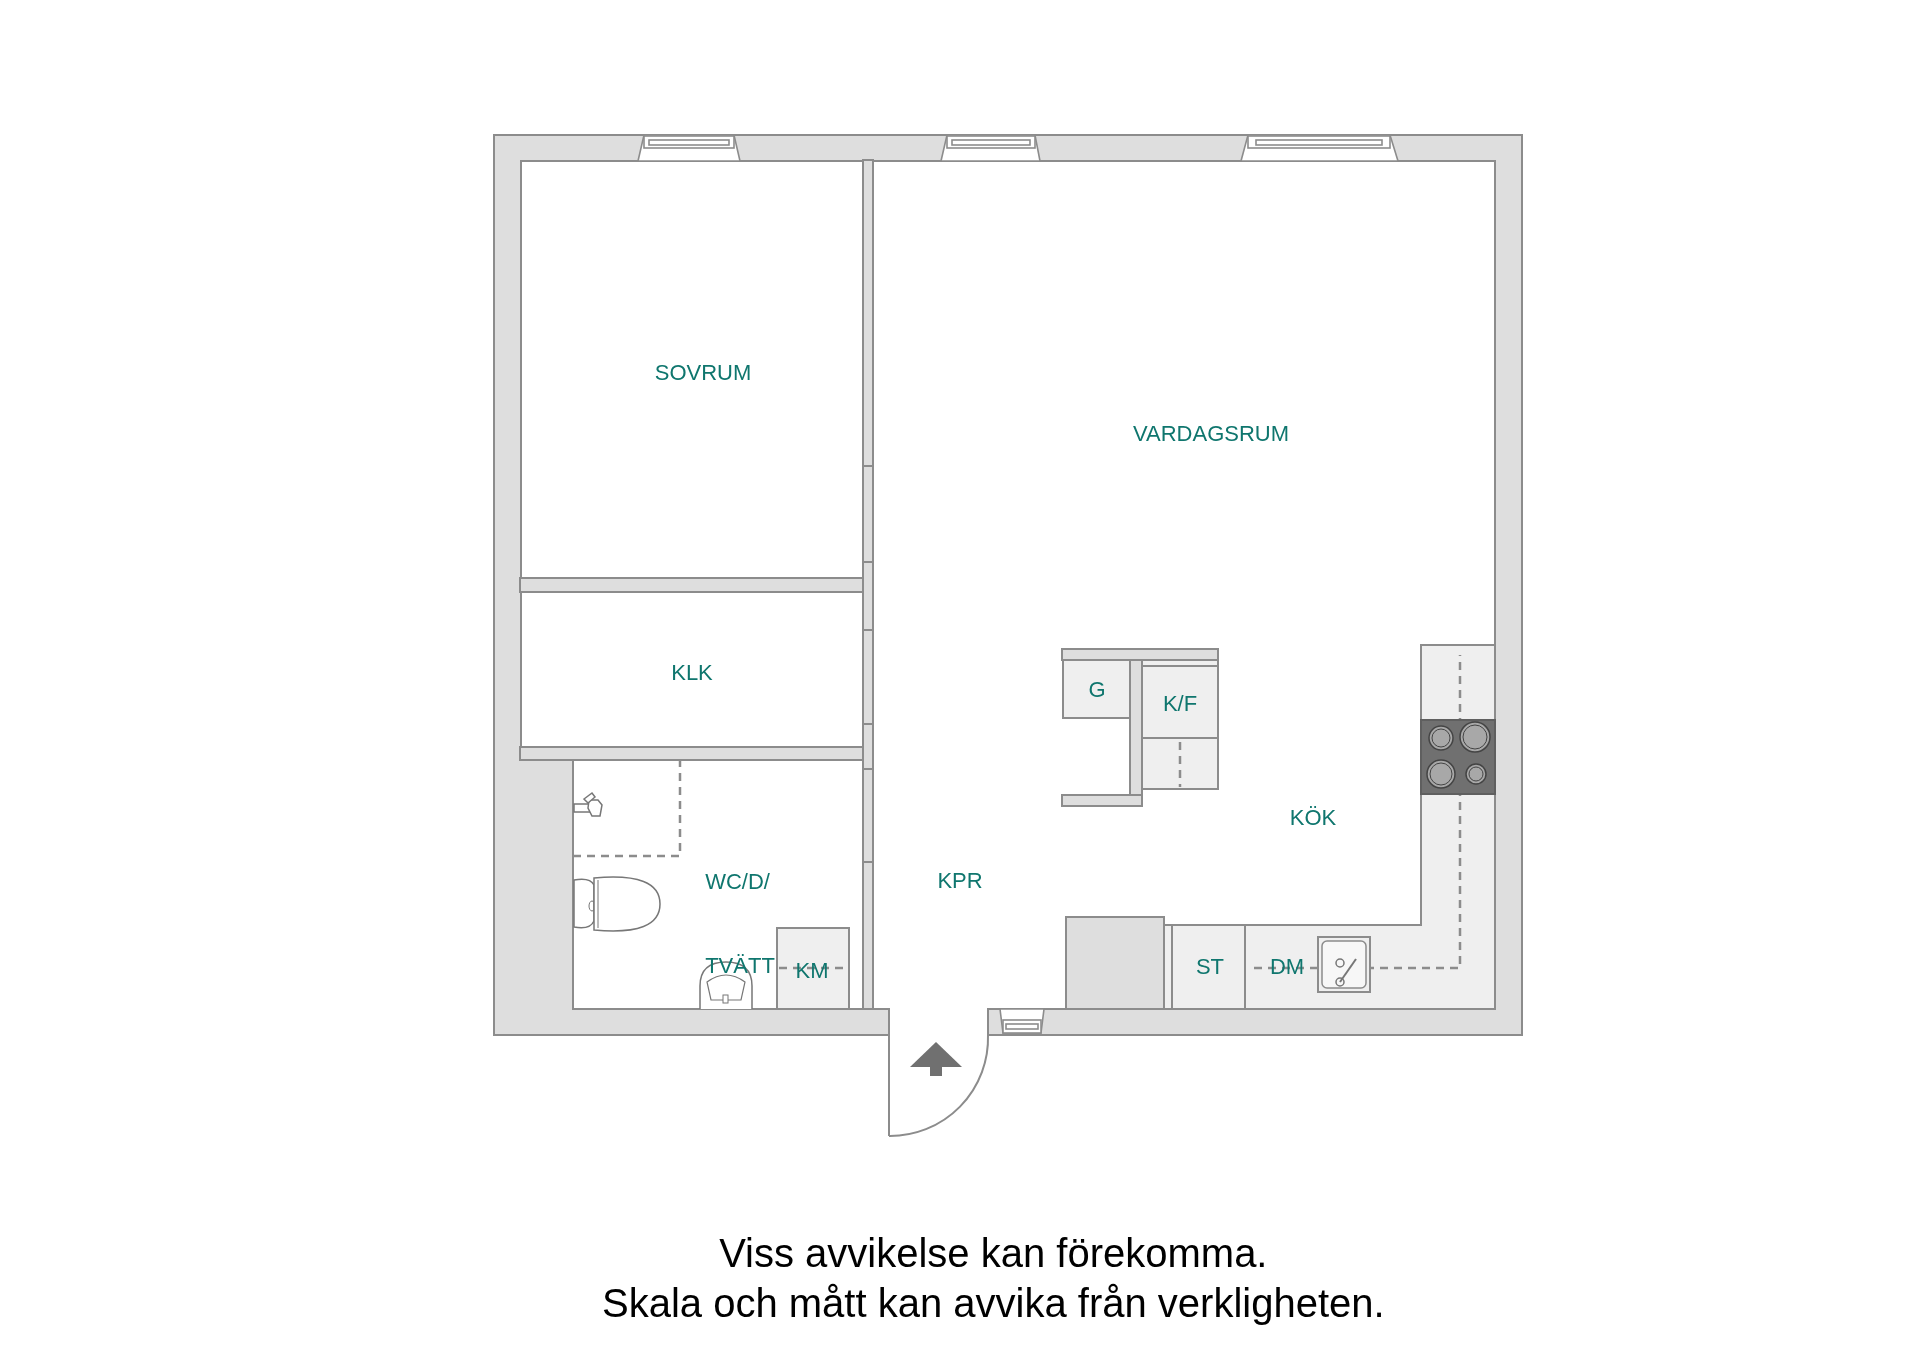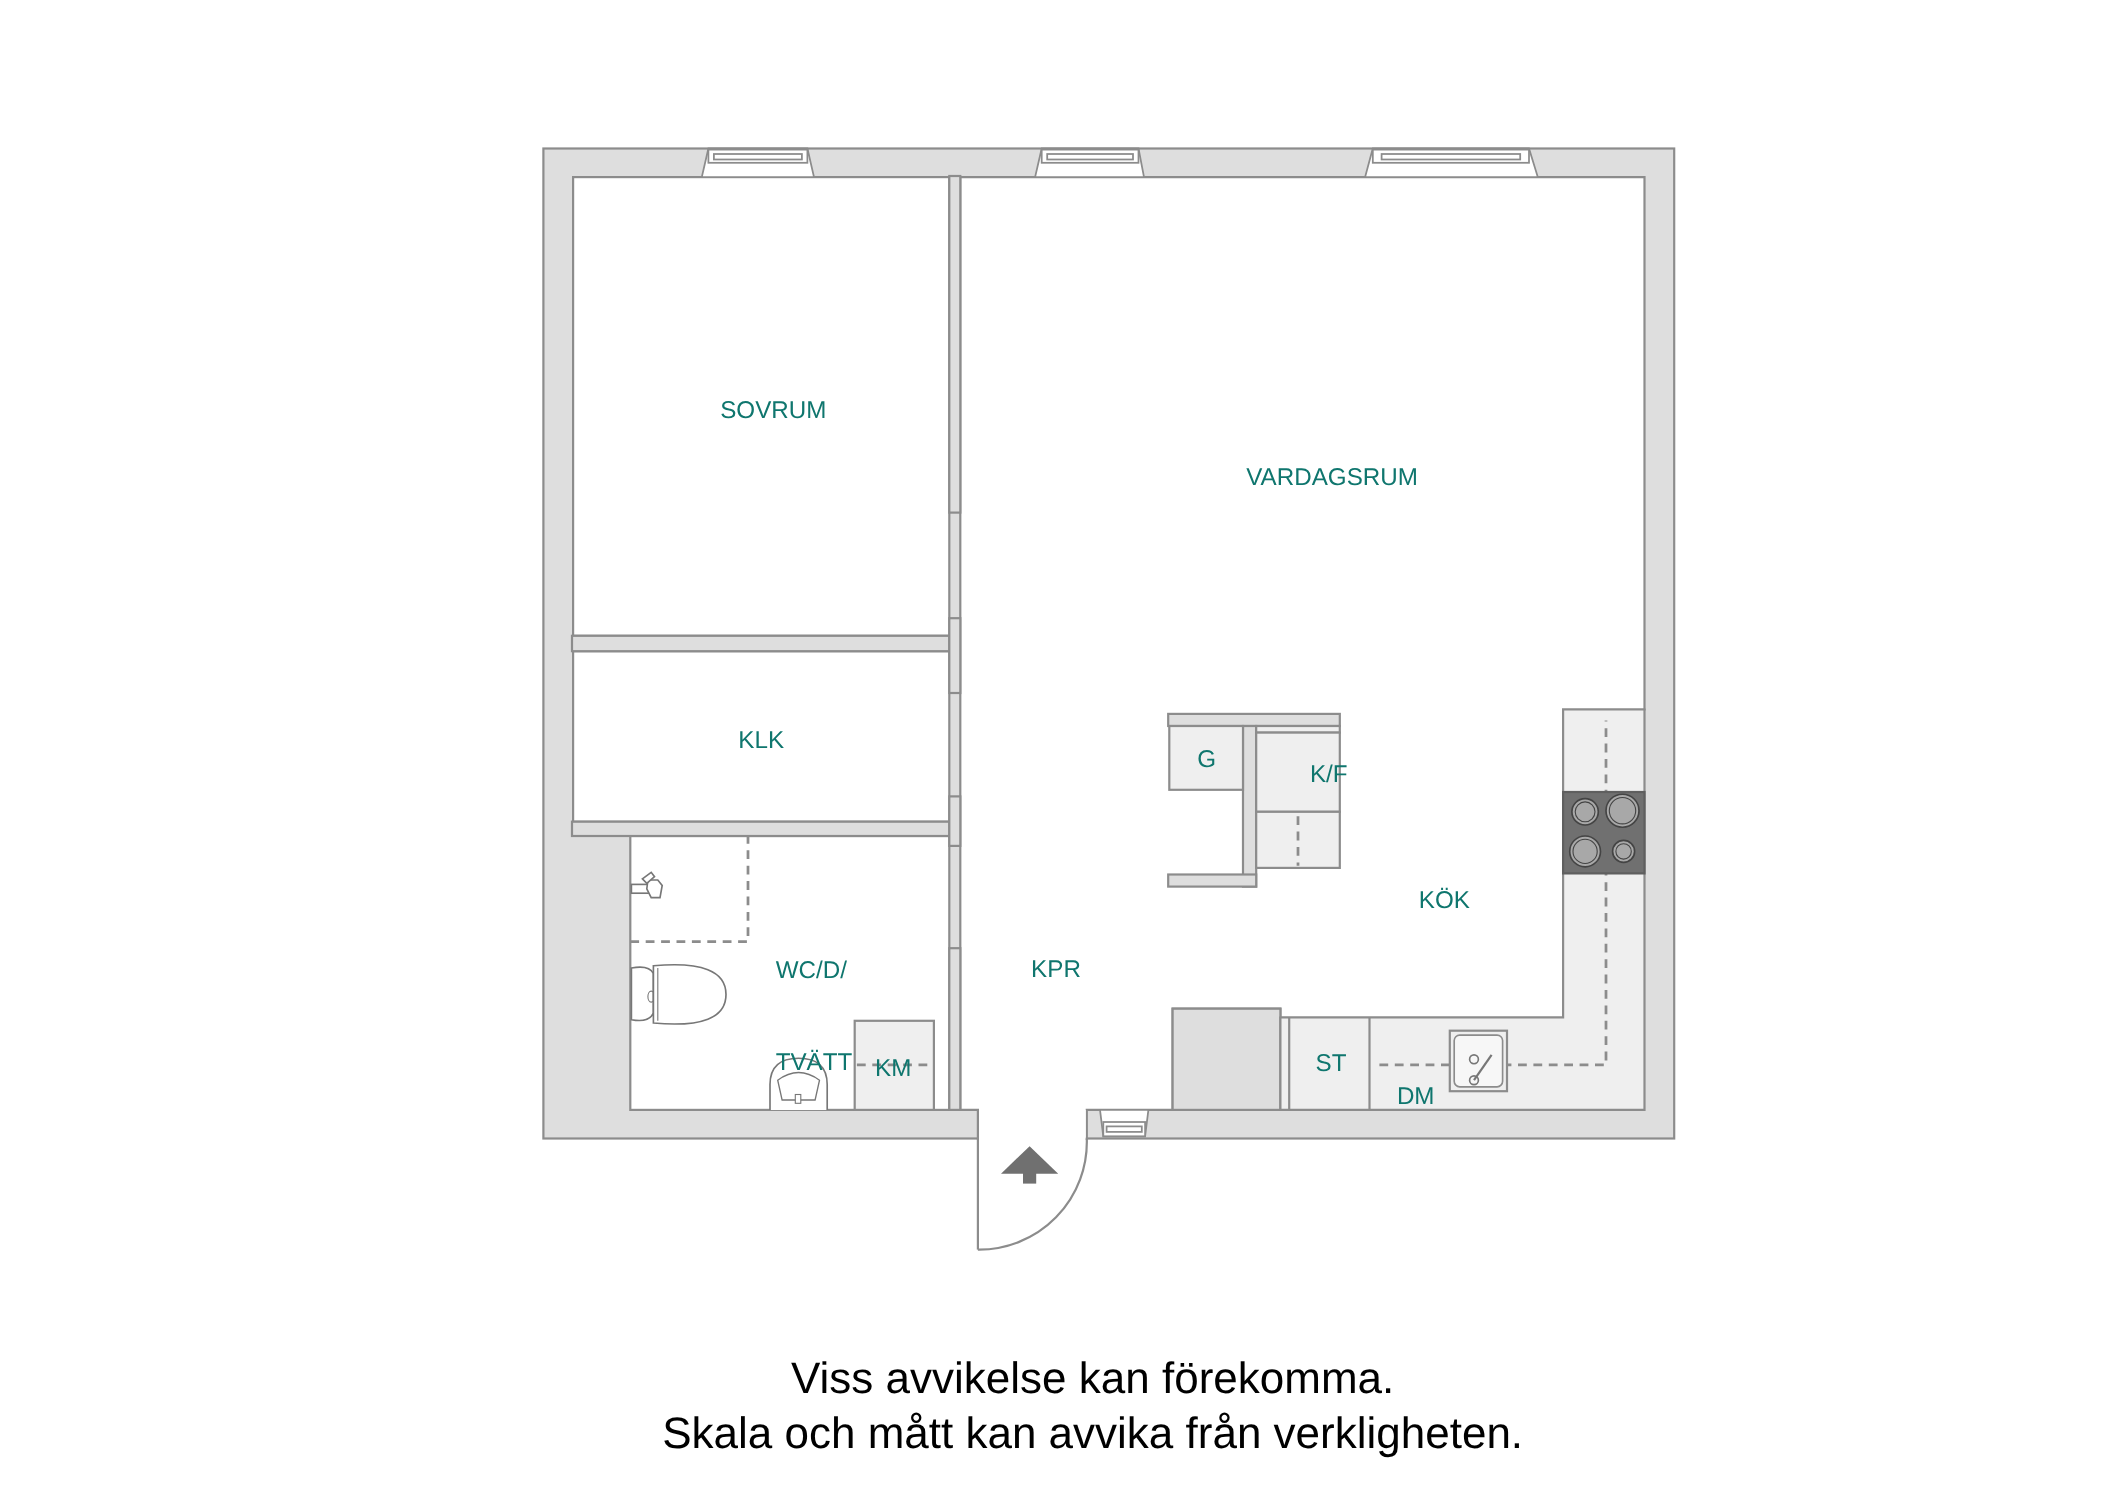--- a/index.html
+++ b/index.html
@@ -158,7 +158,7 @@
 <div class="lbl" style="left:1313px; top:818px;">KÖK</div>
 
 <div class="lbl" style="left:1097px; top:690px;">G</div>
-<div class="lbl" style="left:1180px; top:704px;margin-left:28px;">K/F</div>
+<div class="lbl" style="left:1180px; top:704px;">K/F</div>
 <div class="lbl" style="left:812px; top:971px;">KM</div>
 <div class="lbl" style="left:1210px; top:967px;">ST</div>
 <div class="lbl" style="left:1287px; top:967px;margin-top:30px;">DM</div>

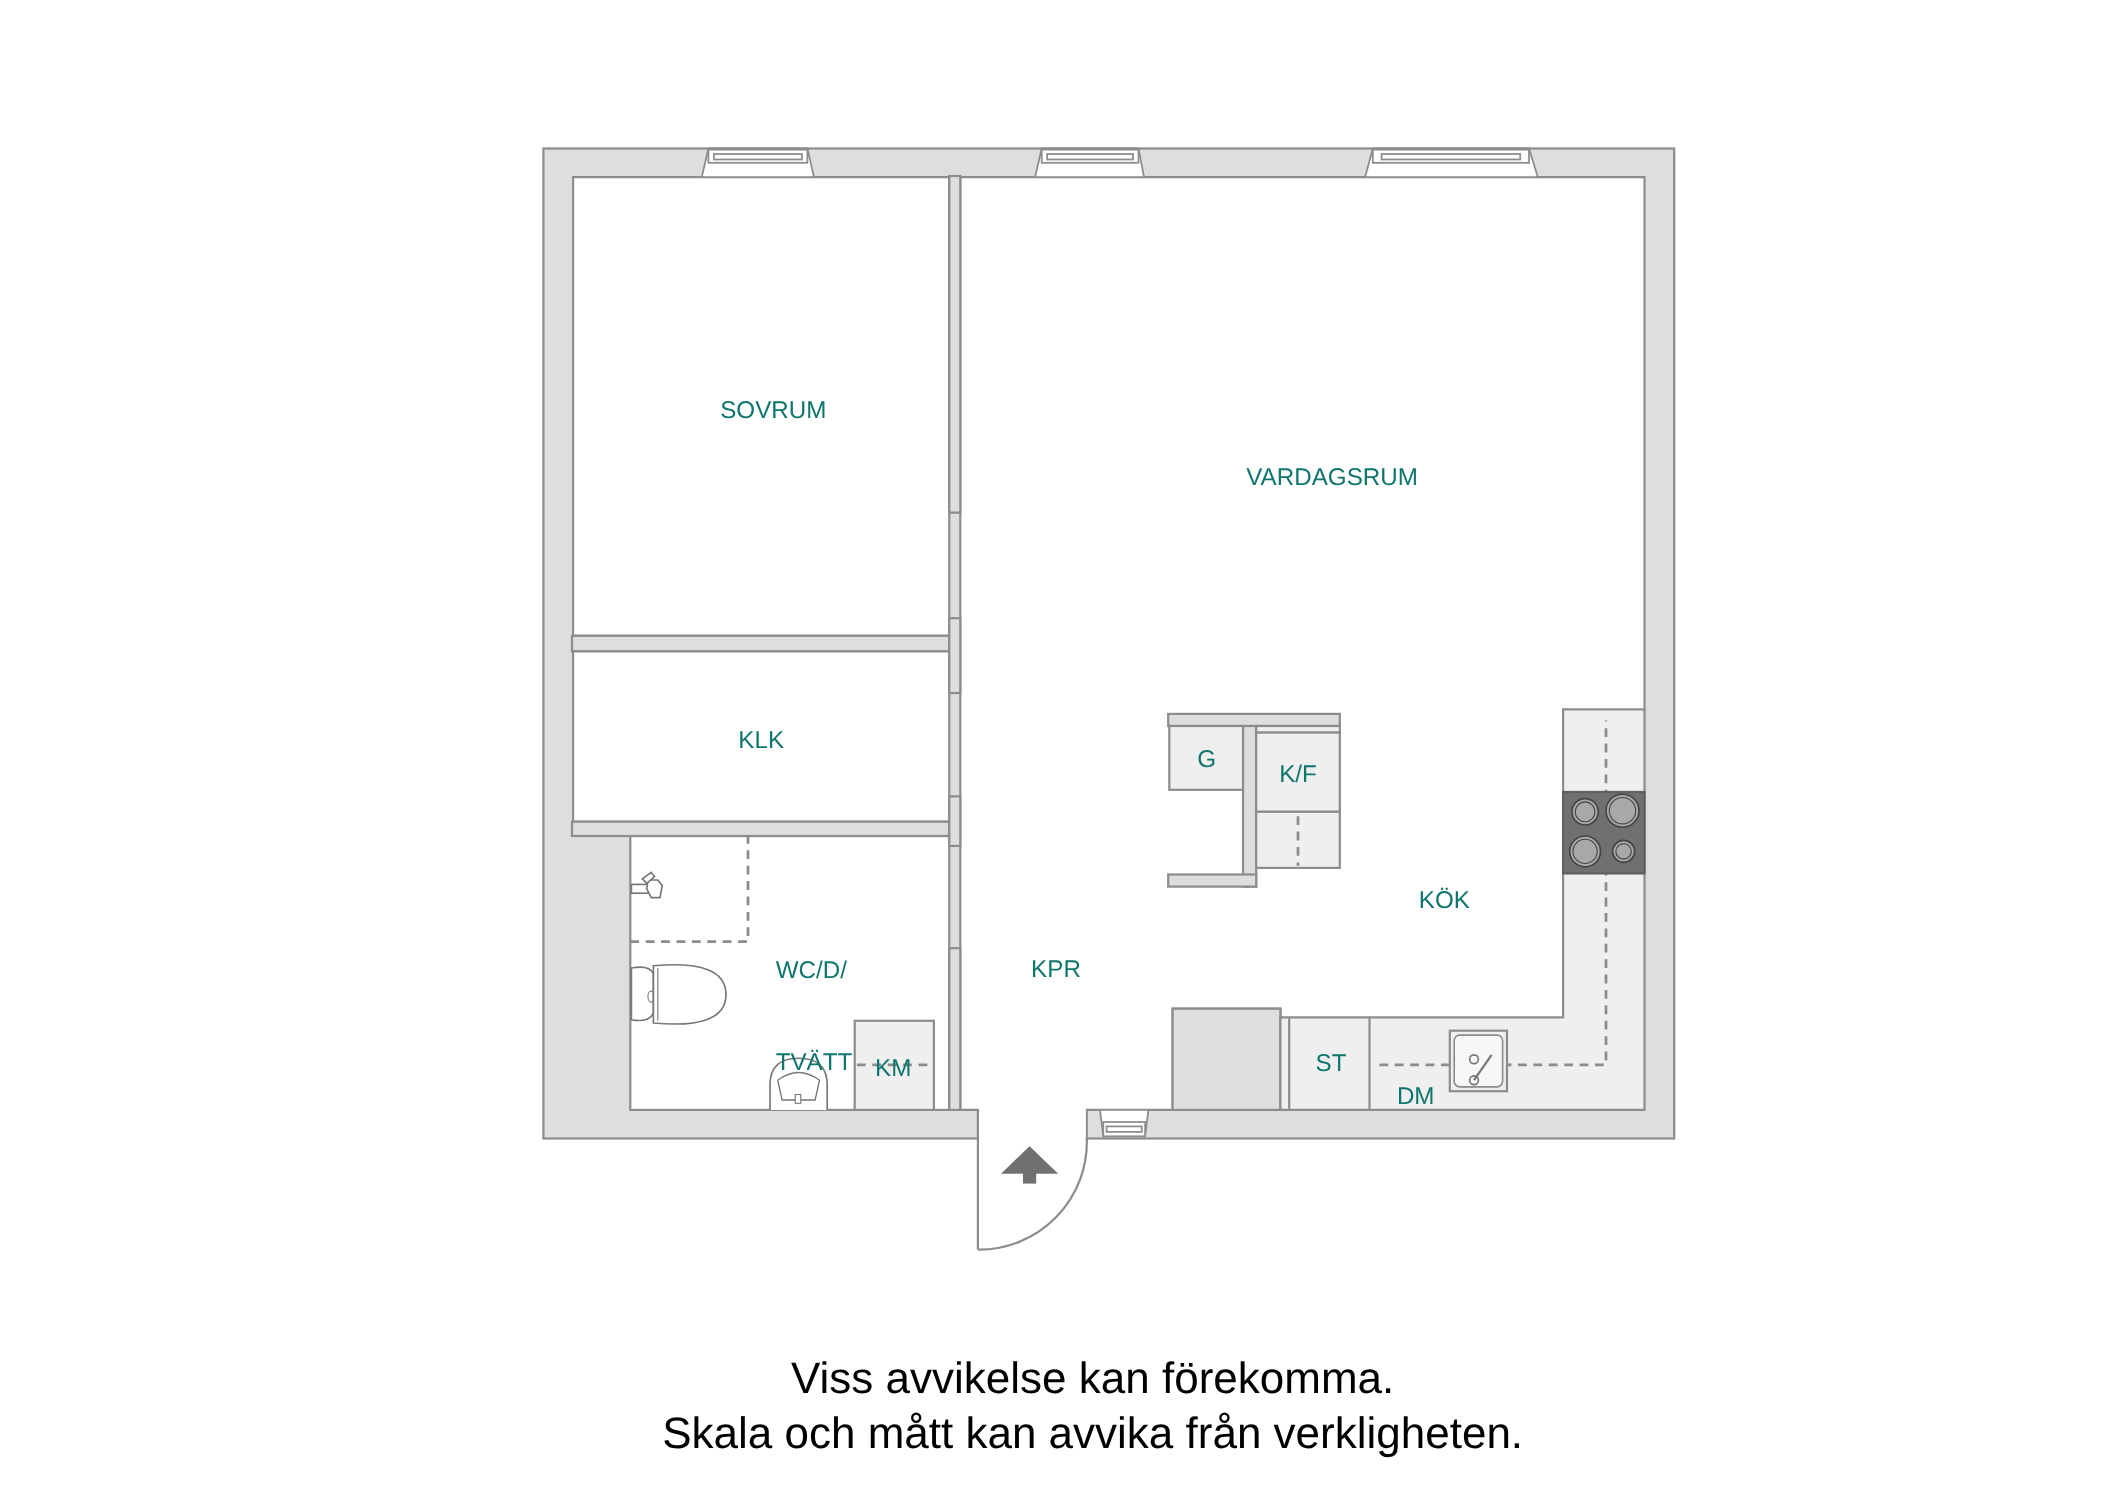--- a/index.html
+++ b/index.html
@@ -161,7 +161,7 @@
 <div class="lbl" style="left:1180px; top:704px;">K/F</div>
 <div class="lbl" style="left:812px; top:971px;">KM</div>
 <div class="lbl" style="left:1210px; top:967px;">ST</div>
-<div class="lbl" style="left:1287px; top:967px;margin-top:30px;">DM</div>
+<div class="lbl" style="left:1287px; top:967px;">DM</div>
 
 <div class="disclaimer">
   <div>Viss avvikelse kan förekomma.</div>

